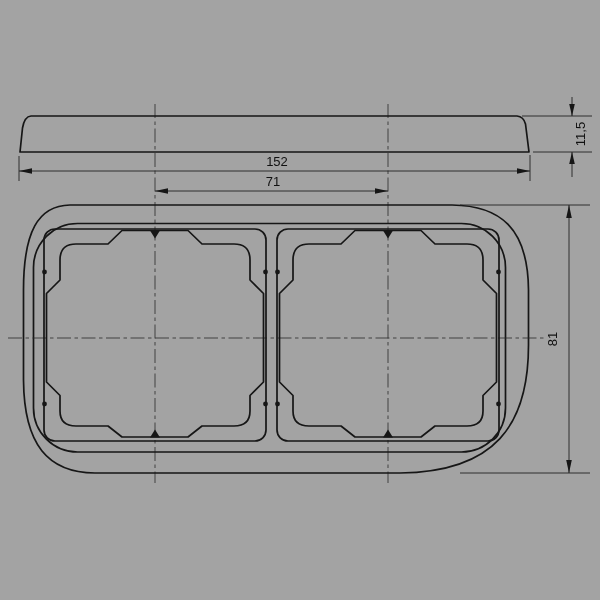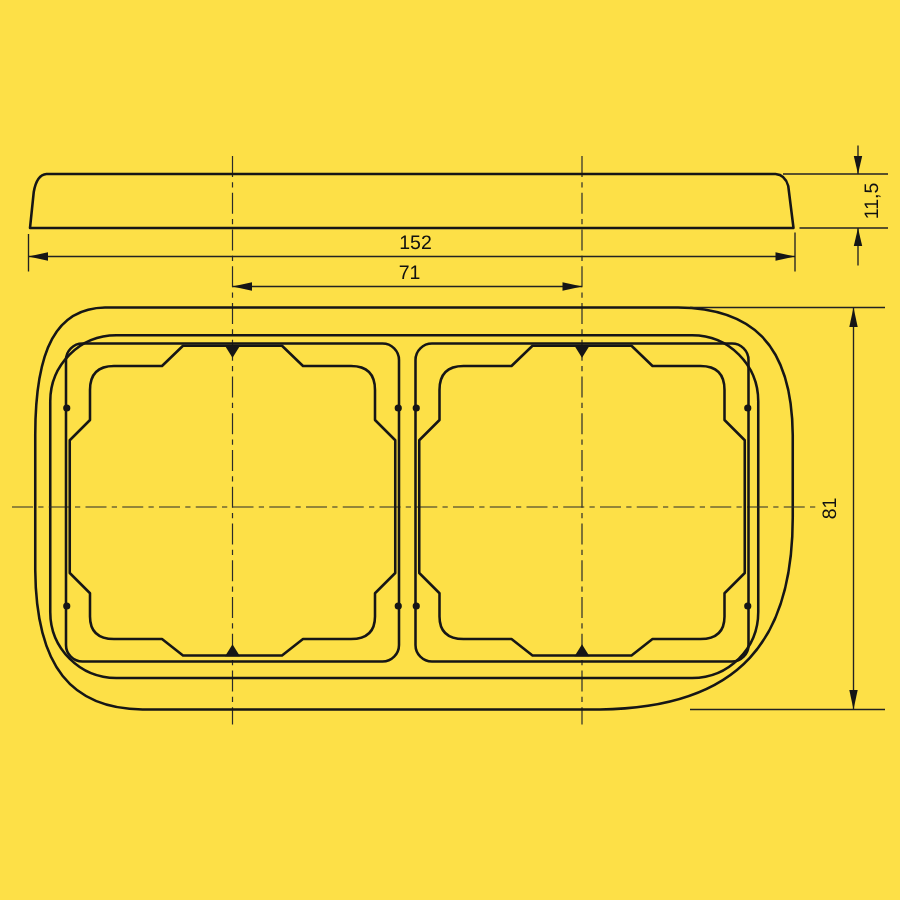--- a/index.html
+++ b/index.html
@@ -12,7 +12,7 @@
     position: relative;
     width: 600px;
     height: 600px;
-    background: #fde047;
+    background: #a3a3a3;
     overflow: hidden;
   }
   svg { display: block; }

